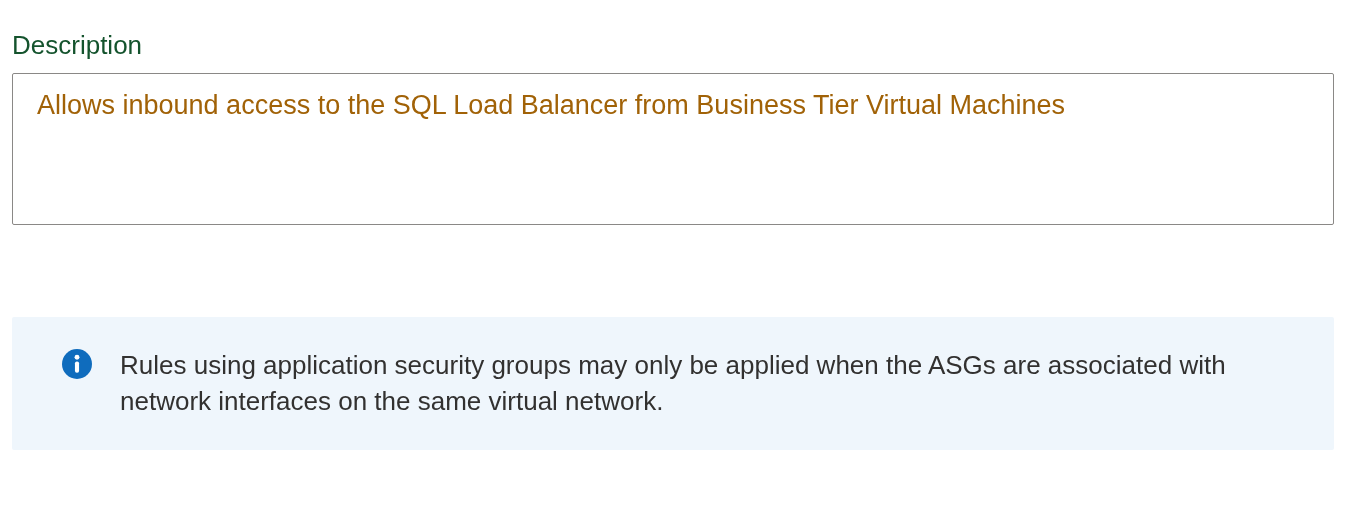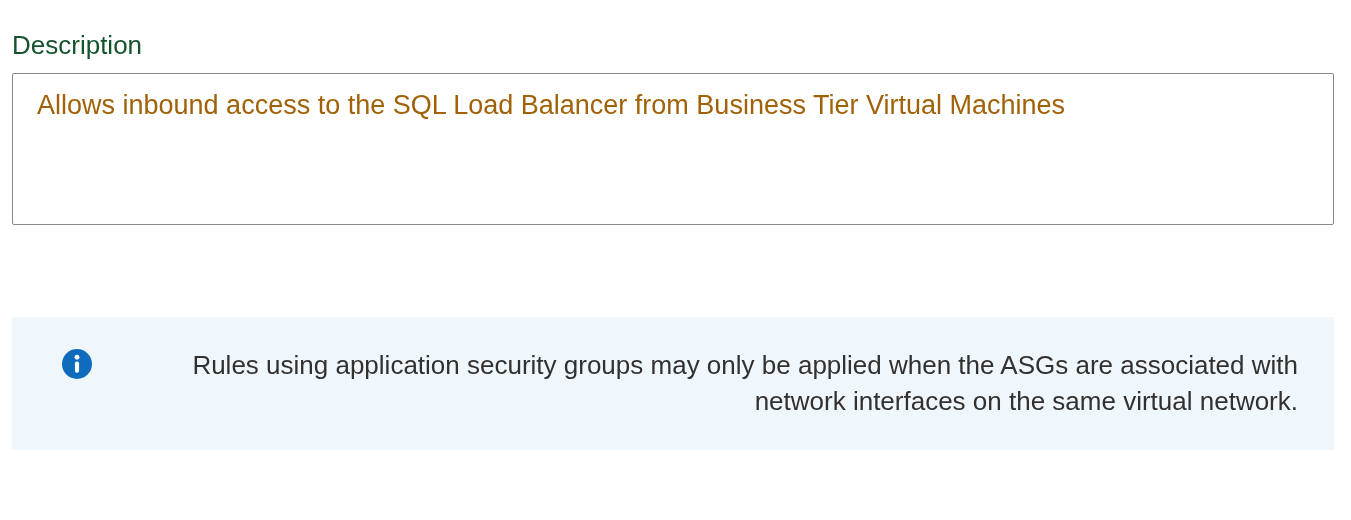--- a/index.html
+++ b/index.html
@@ -44,7 +44,6 @@
       align-items: flex-start;
       gap: 28px;
       border-radius: 2px;
-      text-align: right;
     }
     .info-icon {
       flex-shrink: 0;

